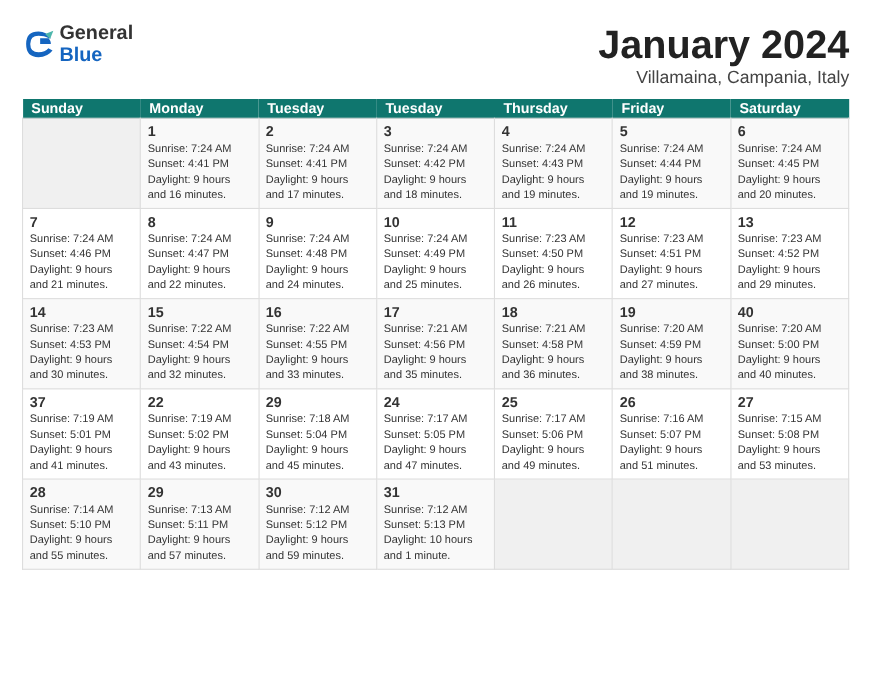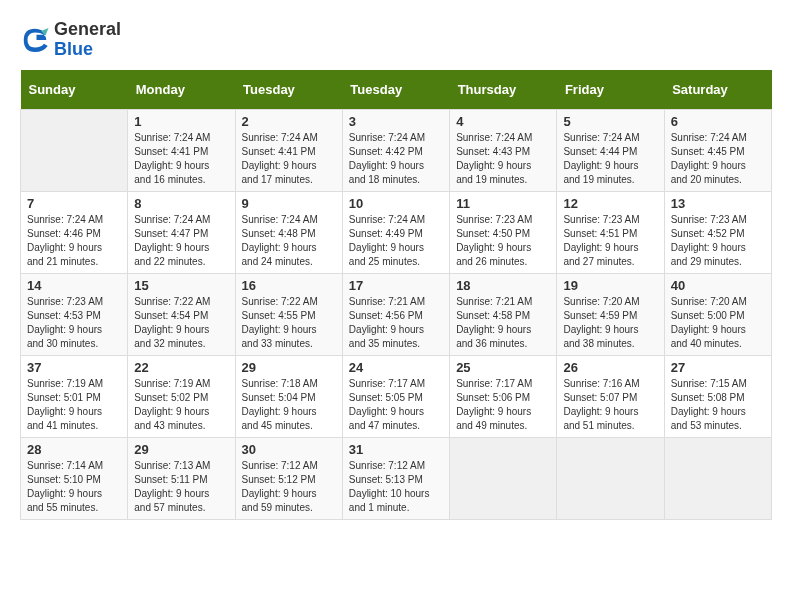--- a/index.html
+++ b/index.html
@@ -95,6 +95,10 @@
       </div>
     </div>
   </div>
+  <div class="title-block">
+    <div class="month-title">January 2024</div>
+    <div class="location">Villamaina, Campania, Italy</div>
+  </div>
 </div>
 
 <table>

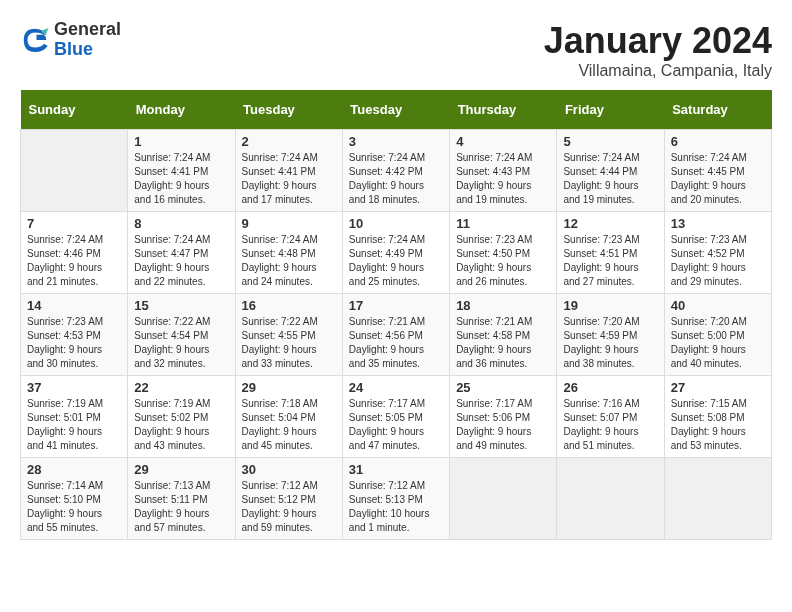--- a/index.html
+++ b/index.html
@@ -43,10 +43,10 @@
       font-size: 11px;
     }
     thead tr th {
-      background-color: #4d7c0f;
+      background-color: #0f766e;
       color: #fff;
       text-align: left;
-      padding: 12px 8px;
+      padding: 1px 8px;
       font-size: 13px;
       font-weight: bold;
     }

